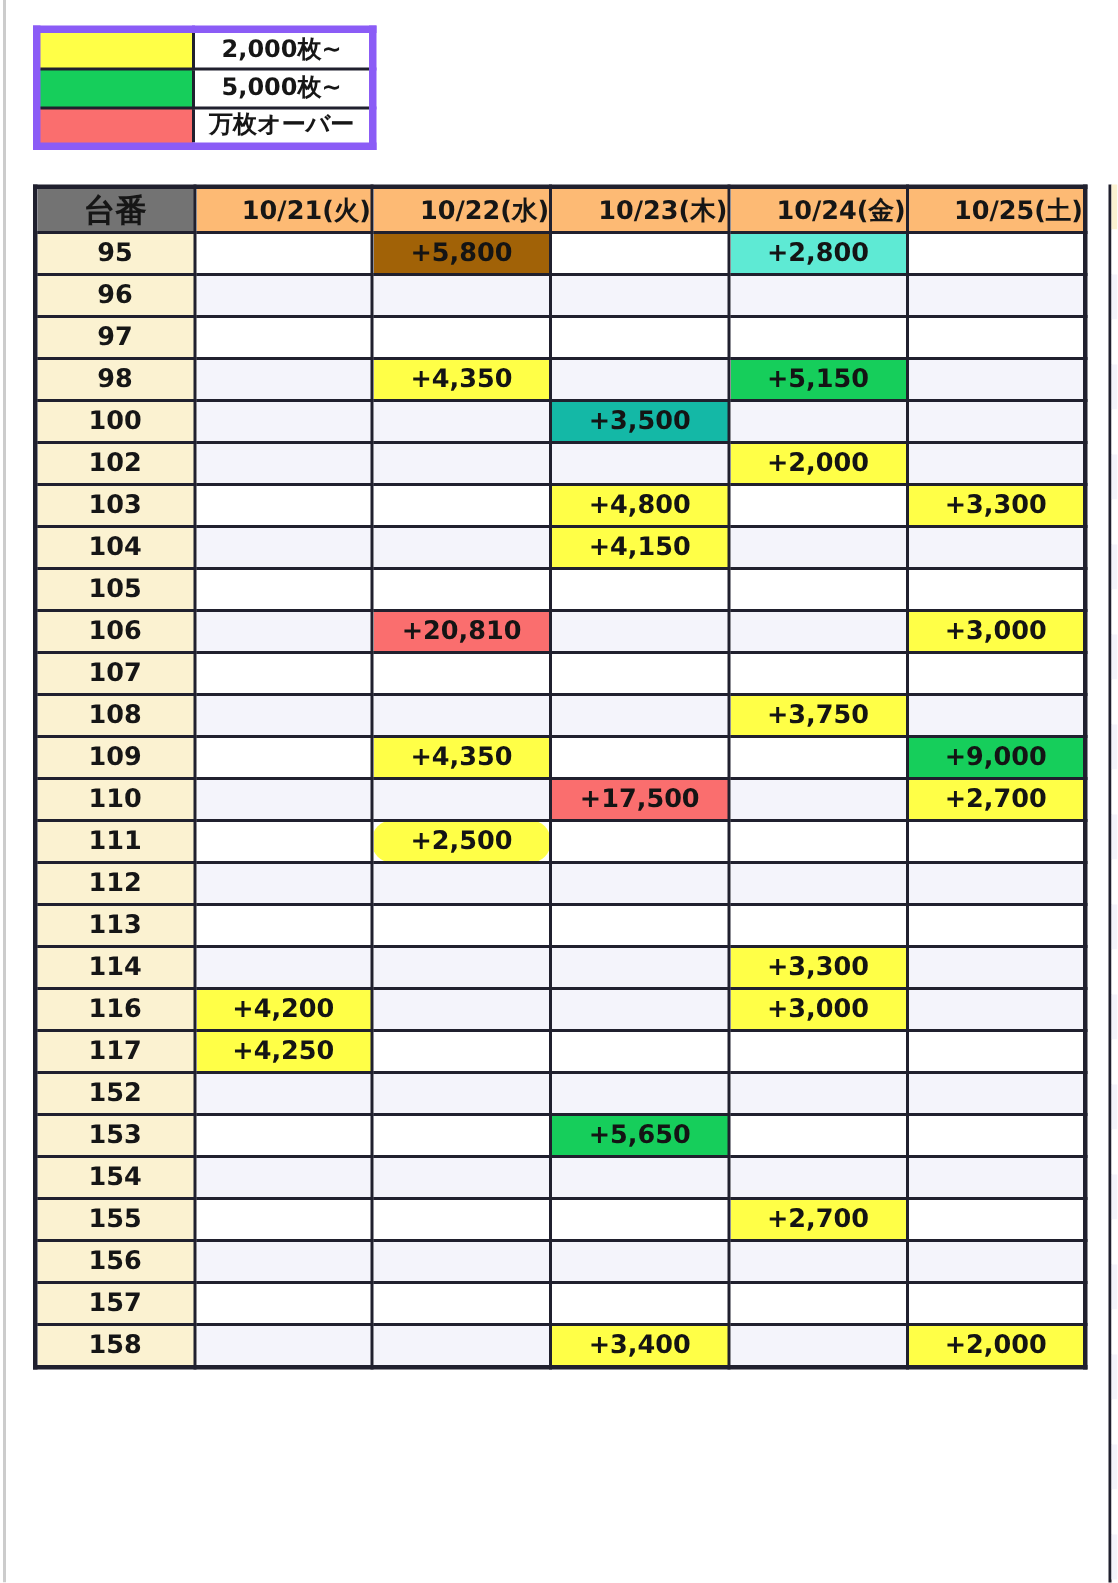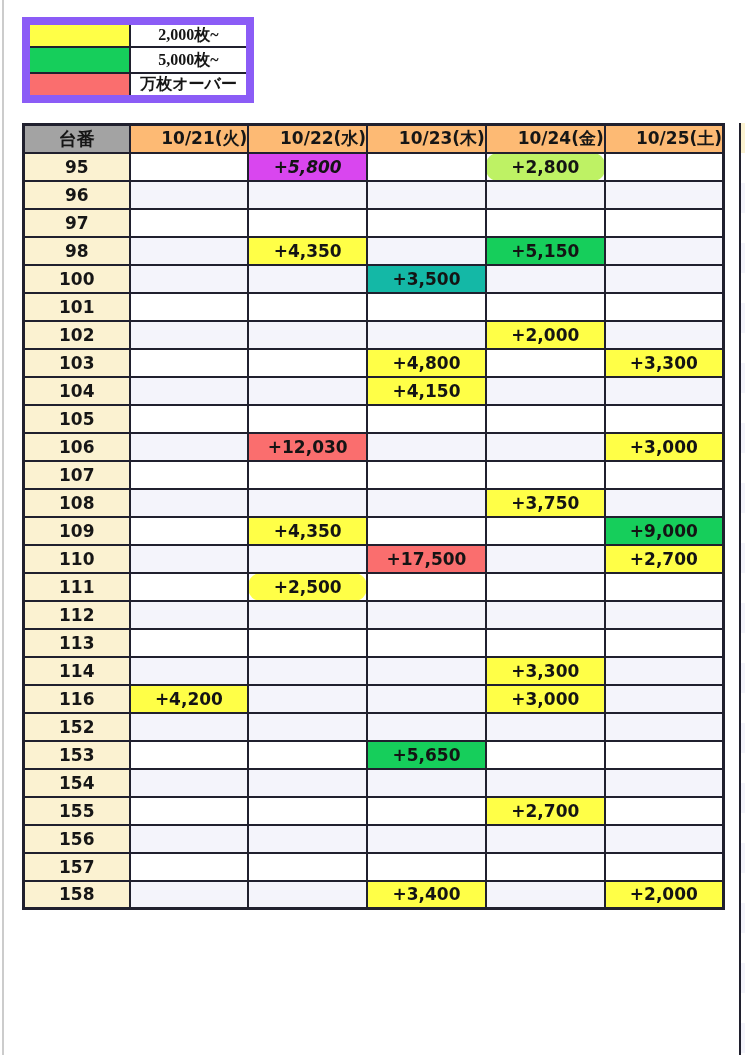--- a/index.html
+++ b/index.html
@@ -24,8 +24,7 @@
   .legend {
     position: absolute; left: 22px; top: 17px;
     table-layout: fixed;
-    border: 8px solid #8b5cf6;
-    font-family: Liberation Serif, serif;
+    border: 5px solid #8b5cf6;
   }
   .legend td {
     border: 2px solid #20202e;

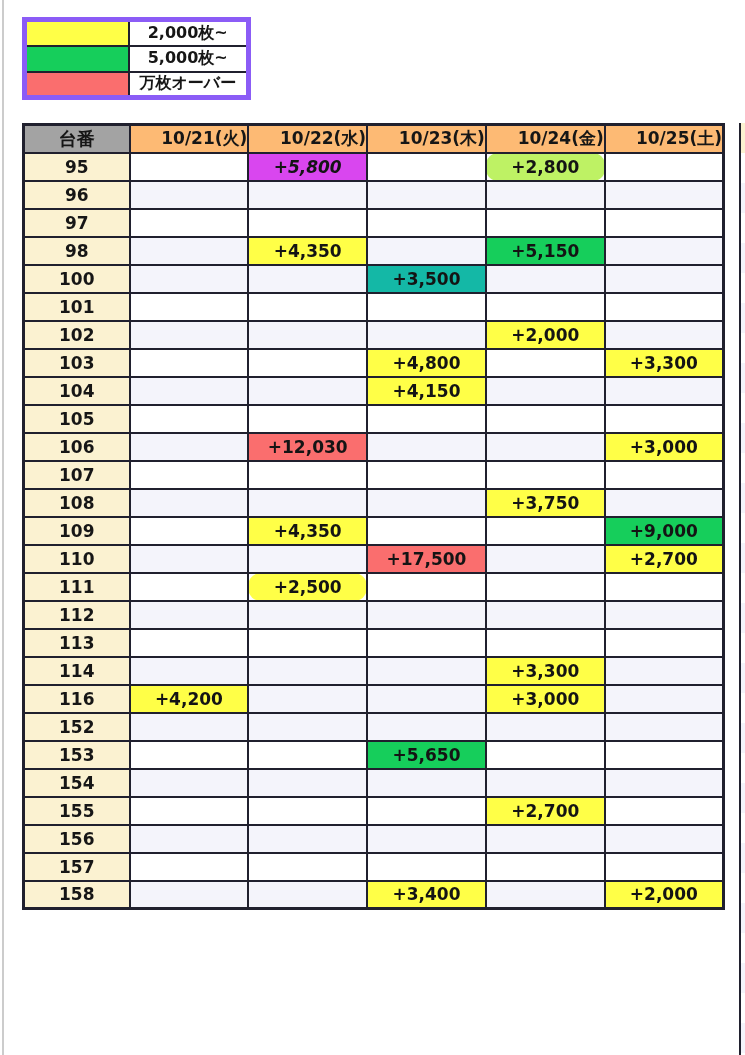--- a/index.html
+++ b/index.html
@@ -51,7 +51,7 @@
     overflow: hidden; white-space: nowrap;
   }
   .grid col.c-machine { width: 106px; }
-  .grid th.corner  { background: #a3a3a3; font-size: 18px; }
+  .grid th.corner  { background: #737373; font-size: 21px; }
   .grid th.date    { background: #fdba74; text-align: right; }
   .grid td.machine { background: #fbf2d1; }
   .grid td.blank   { background: #ffffff; }

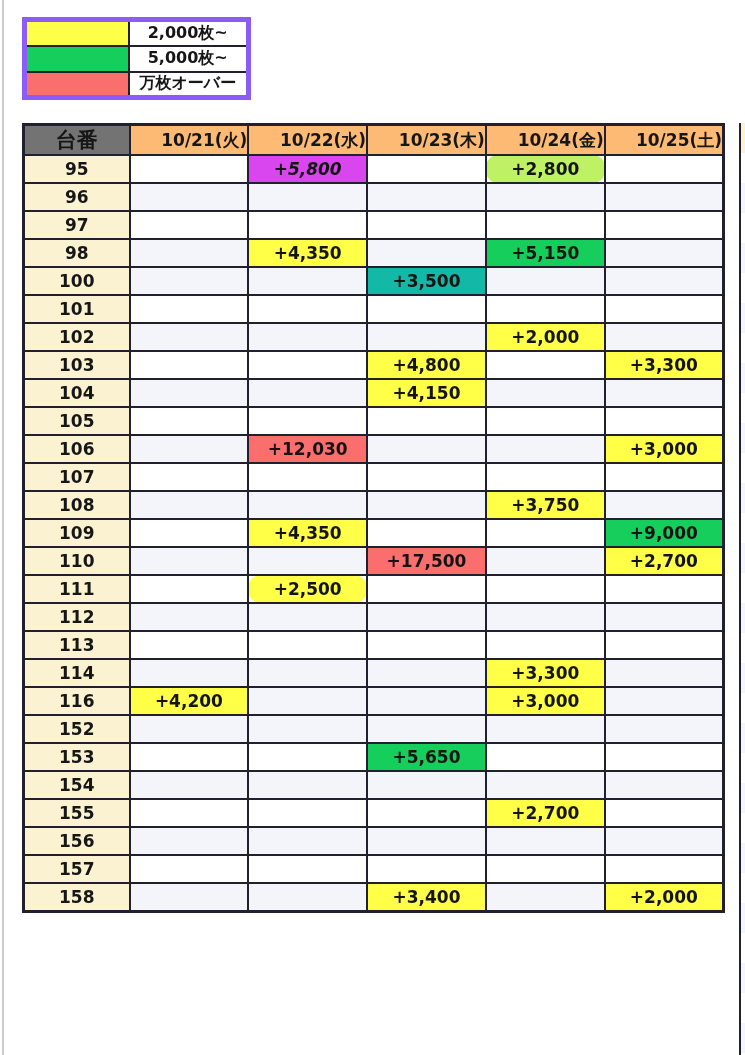--- a/index.html
+++ b/index.html
@@ -113,7 +113,7 @@
       <tr>
         <td class="machine">95</td>
         <td class="blank"></td>
-        <td class="val tier-green" style="background: #d946ef; font-style: italic;">+5,800</td>
+        <td class="val tier-green" style="background: #a16207;">+5,800</td>
         <td class="blank"></td>
         <td class="val tier-yellow" style="background: #bef264; border-radius: 12px;">+2,800</td>
         <td class="blank"></td>

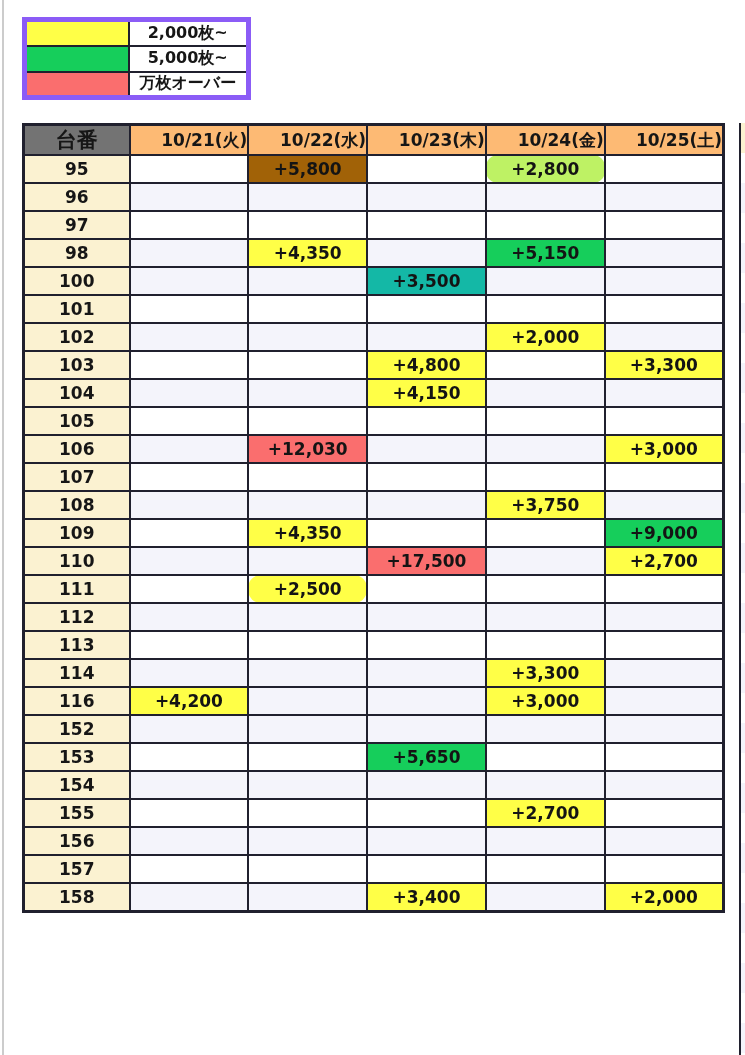--- a/index.html
+++ b/index.html
@@ -115,7 +115,7 @@
         <td class="blank"></td>
         <td class="val tier-green" style="background: #a16207;">+5,800</td>
         <td class="blank"></td>
-        <td class="val tier-yellow" style="background: #bef264; border-radius: 12px;">+2,800</td>
+        <td class="val tier-yellow" style="background: #5eead4;">+2,800</td>
         <td class="blank"></td>
       </tr>
       <tr>

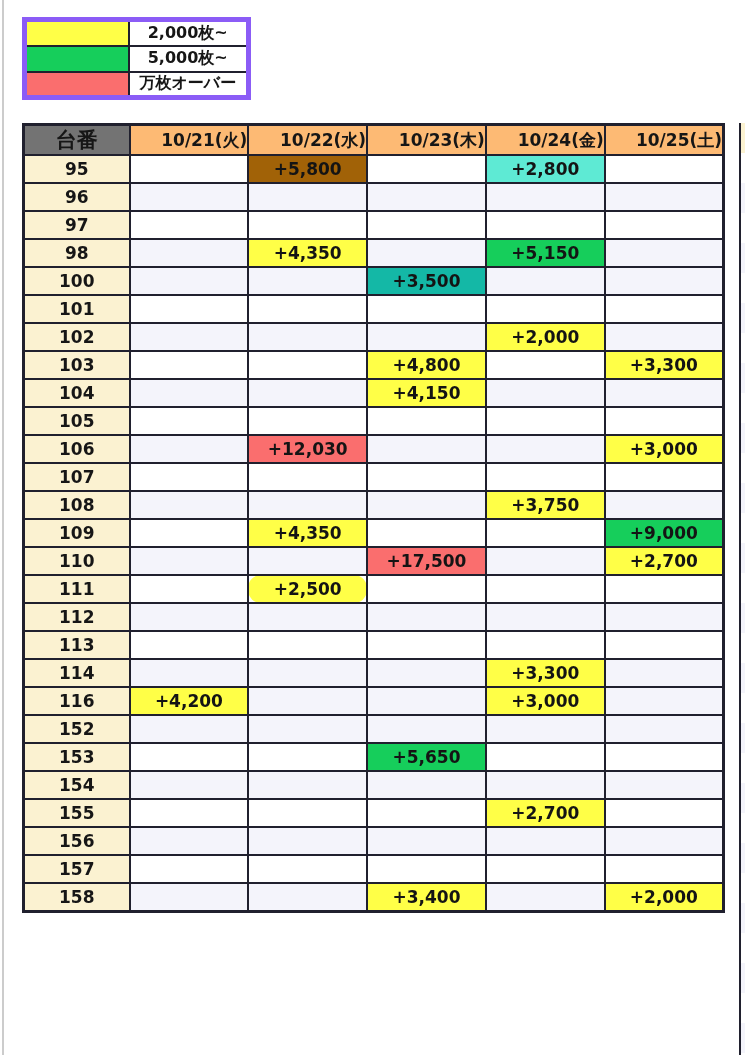--- a/index.html
+++ b/index.html
@@ -151,14 +151,6 @@
         <td class="blank alt"></td>
       </tr>
       <tr>
-        <td class="machine">101</td>
-        <td class="blank"></td>
-        <td class="blank"></td>
-        <td class="blank"></td>
-        <td class="blank"></td>
-        <td class="blank"></td>
-      </tr>
-      <tr>
         <td class="machine">102</td>
         <td class="blank alt"></td>
         <td class="blank alt"></td>

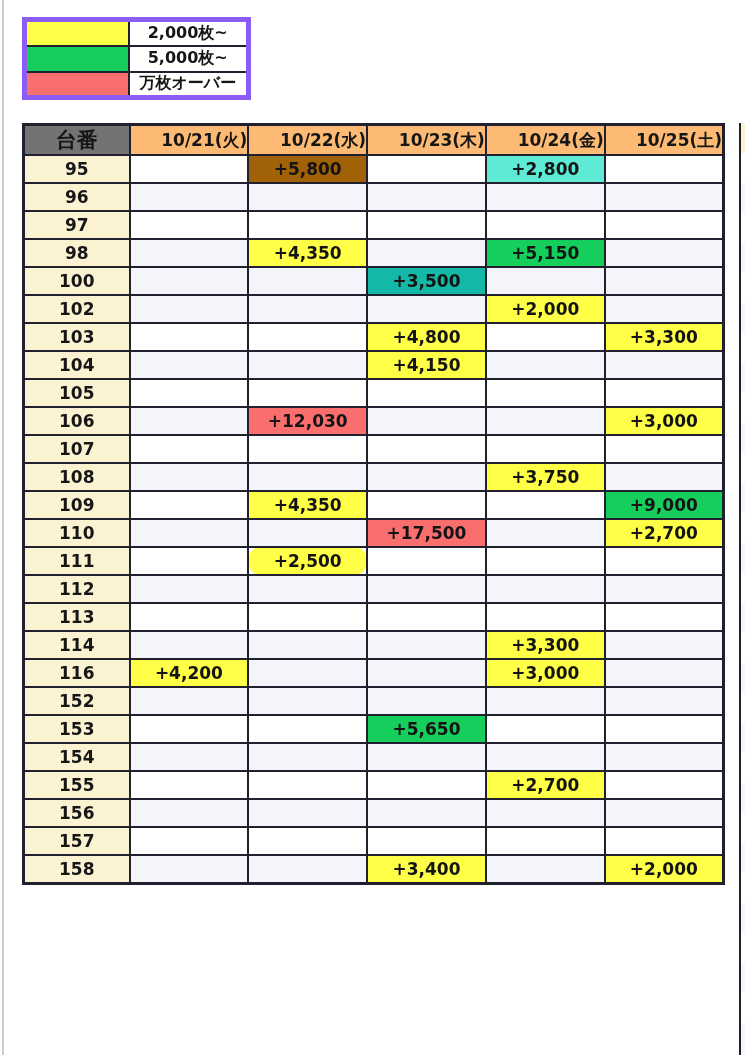--- a/index.html
+++ b/index.html
@@ -185,7 +185,7 @@
       <tr>
         <td class="machine">106</td>
         <td class="blank alt"></td>
-        <td class="val tier-red" style="background: rgb(250, 110, 110);">+12,030</td>
+        <td class="val tier-red" style="background: rgb(250, 110, 110);">+20,810</td>
         <td class="blank alt"></td>
         <td class="blank alt"></td>
         <td class="val tier-yellow" style="background: rgb(255, 255, 71);">+3,000</td>

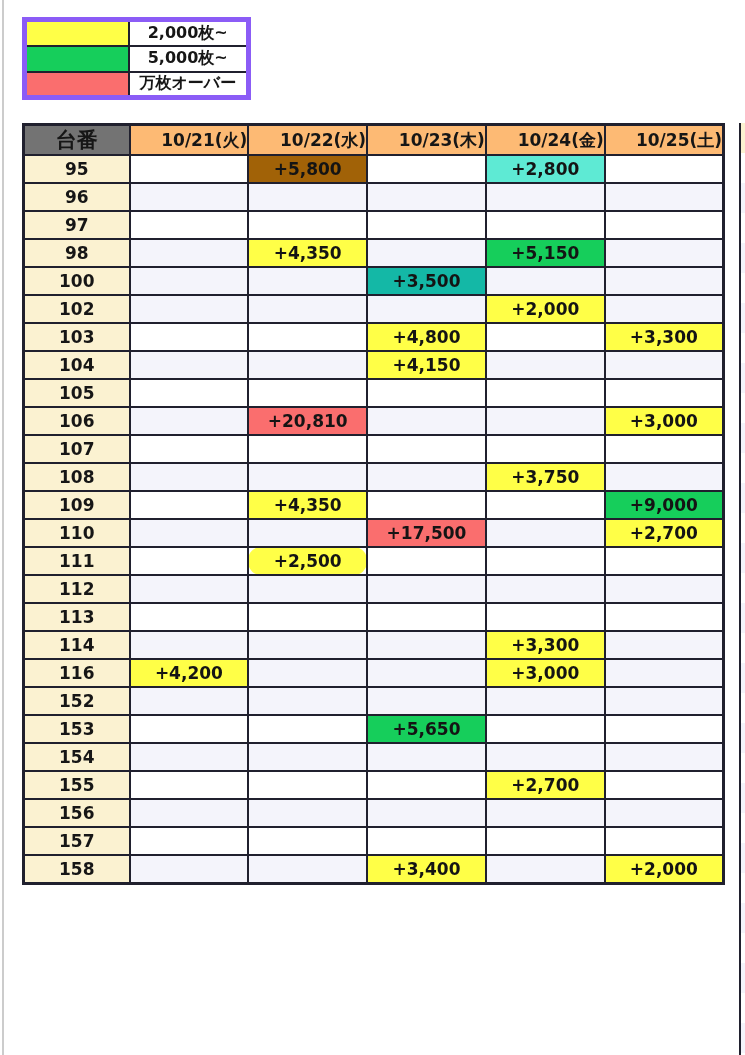--- a/index.html
+++ b/index.html
@@ -263,6 +263,14 @@
         <td class="blank alt"></td>
       </tr>
       <tr>
+        <td class="machine">117</td>
+        <td class="val tier-yellow" style="background: rgb(255, 255, 71);">+4,250</td>
+        <td class="blank"></td>
+        <td class="blank"></td>
+        <td class="blank"></td>
+        <td class="blank"></td>
+      </tr>
+      <tr>
         <td class="machine">152</td>
         <td class="blank alt"></td>
         <td class="blank alt"></td>

